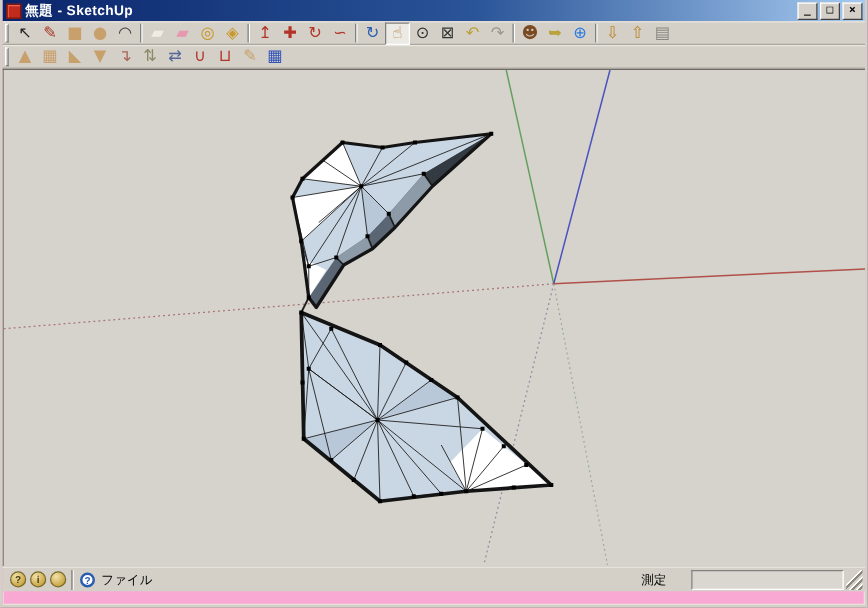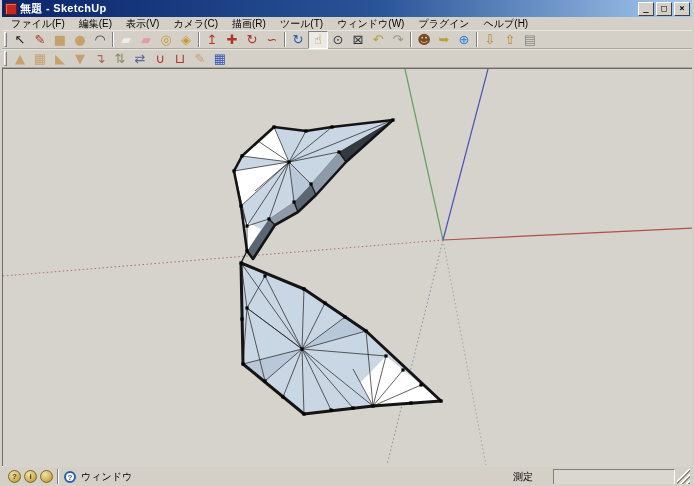--- a/index.html
+++ b/index.html
@@ -81,17 +81,6 @@
     </span>
   </div>
 
-  <div class="menubar" id="menubar">
-      <span class="menu-item">ファイル(F)</span>
-      <span class="menu-item">編集(E)</span>
-      <span class="menu-item">表示(V)</span>
-      <span class="menu-item">カメラ(C)</span>
-      <span class="menu-item">描画(R)</span>
-      <span class="menu-item">ツール(T)</span>
-      <span class="menu-item">ウィンドウ(W)</span>
-      <span class="menu-item">プラグイン</span>
-      <span class="menu-item">ヘルプ(H)</span>
-    </div>
 
   <div class="toolbar" id="toolbar-main">
       <span class="grip"></span>

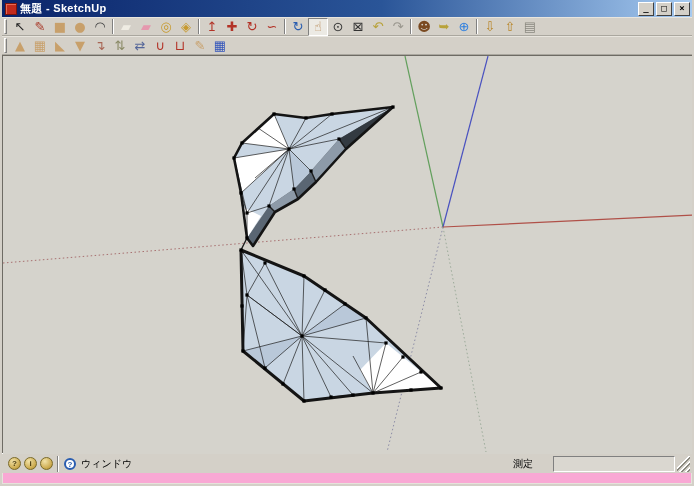--- a/index.html
+++ b/index.html
@@ -324,7 +324,7 @@
       </span>
     <span class="st-mid">
       <span class="help-circle">?</span>
-      <span class="ready">ウィンドウ</span>
+      <span class="ready">ファイル</span>
     </span>
     <span class="measure-label">測定</span>
     <input class="measure-box" value="" style="">

